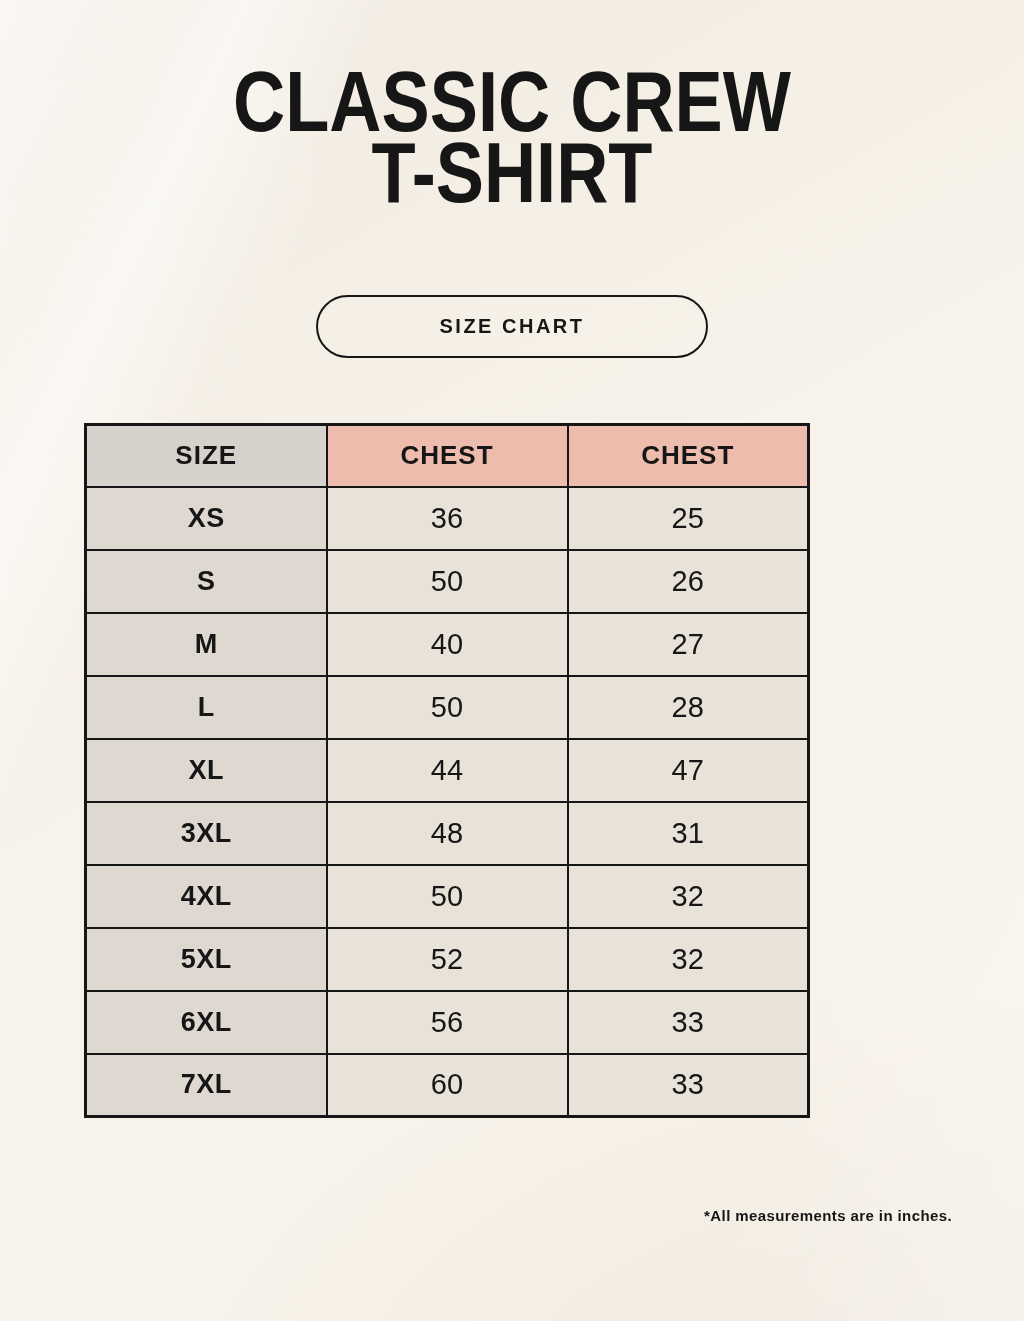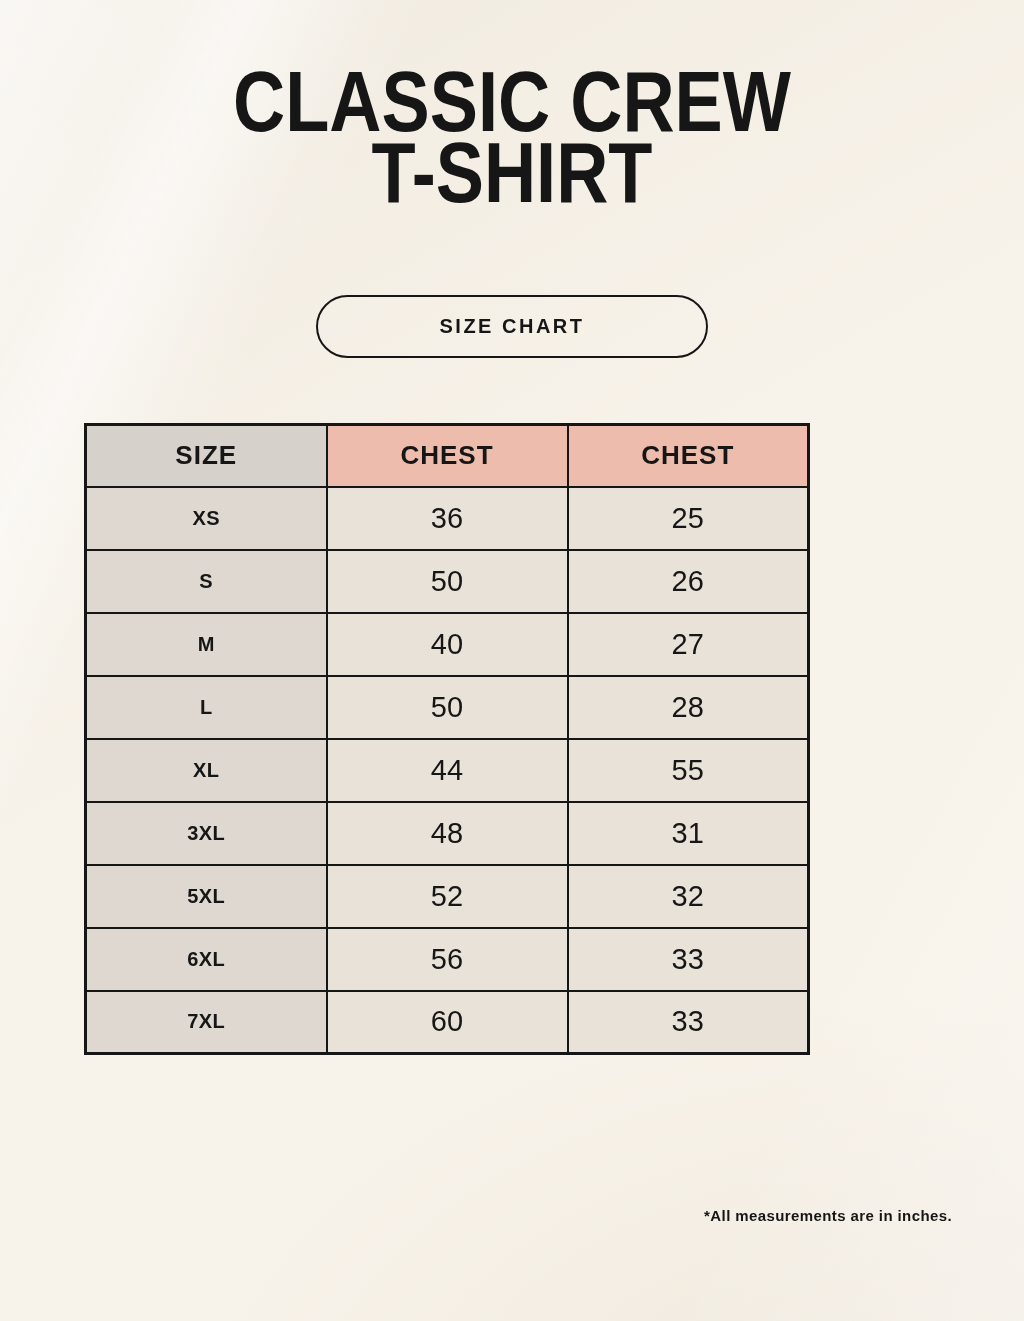--- a/index.html
+++ b/index.html
@@ -75,7 +75,7 @@
   .size-table td{height:63px;}
   .cell-size{
     background:var(--size-cell);
-    font-weight:700;font-size:20px;letter-spacing:0.5px;
+    font-weight:700;font-size:27px;letter-spacing:0.5px;
   }
   .cell-value{
     background:var(--value-cell);

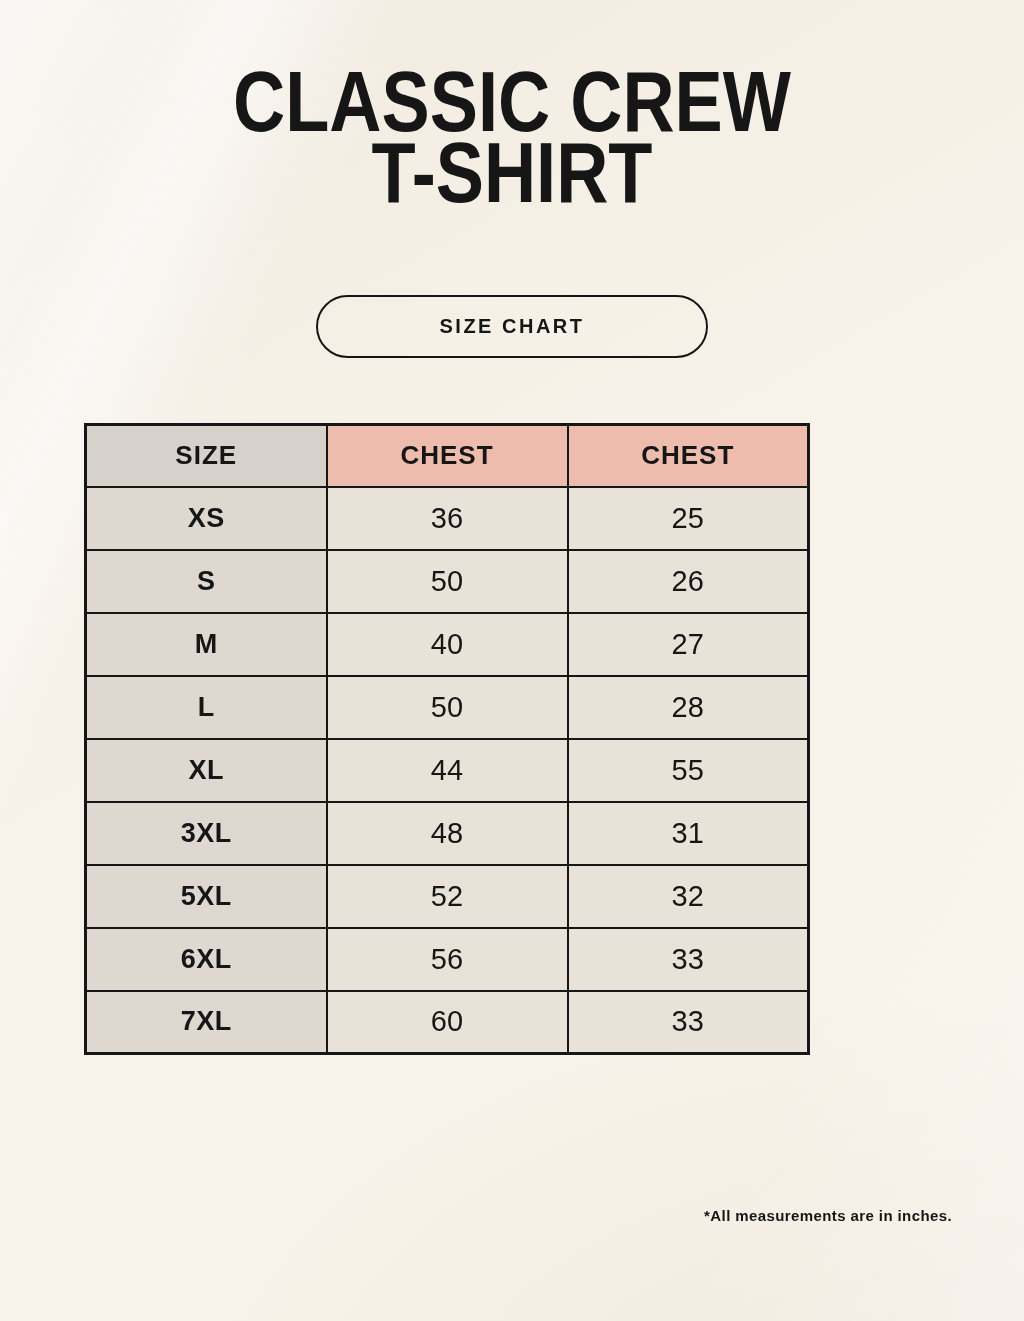--- a/index.html
+++ b/index.html
@@ -133,7 +133,7 @@
       <tr>
         <td class="cell-size">XL</td>
         <td class="cell-value">44</td>
-        <td class="cell-value">55</td>
+        <td class="cell-value">47</td>
       </tr>
       <tr>
         <td class="cell-size">3XL</td>

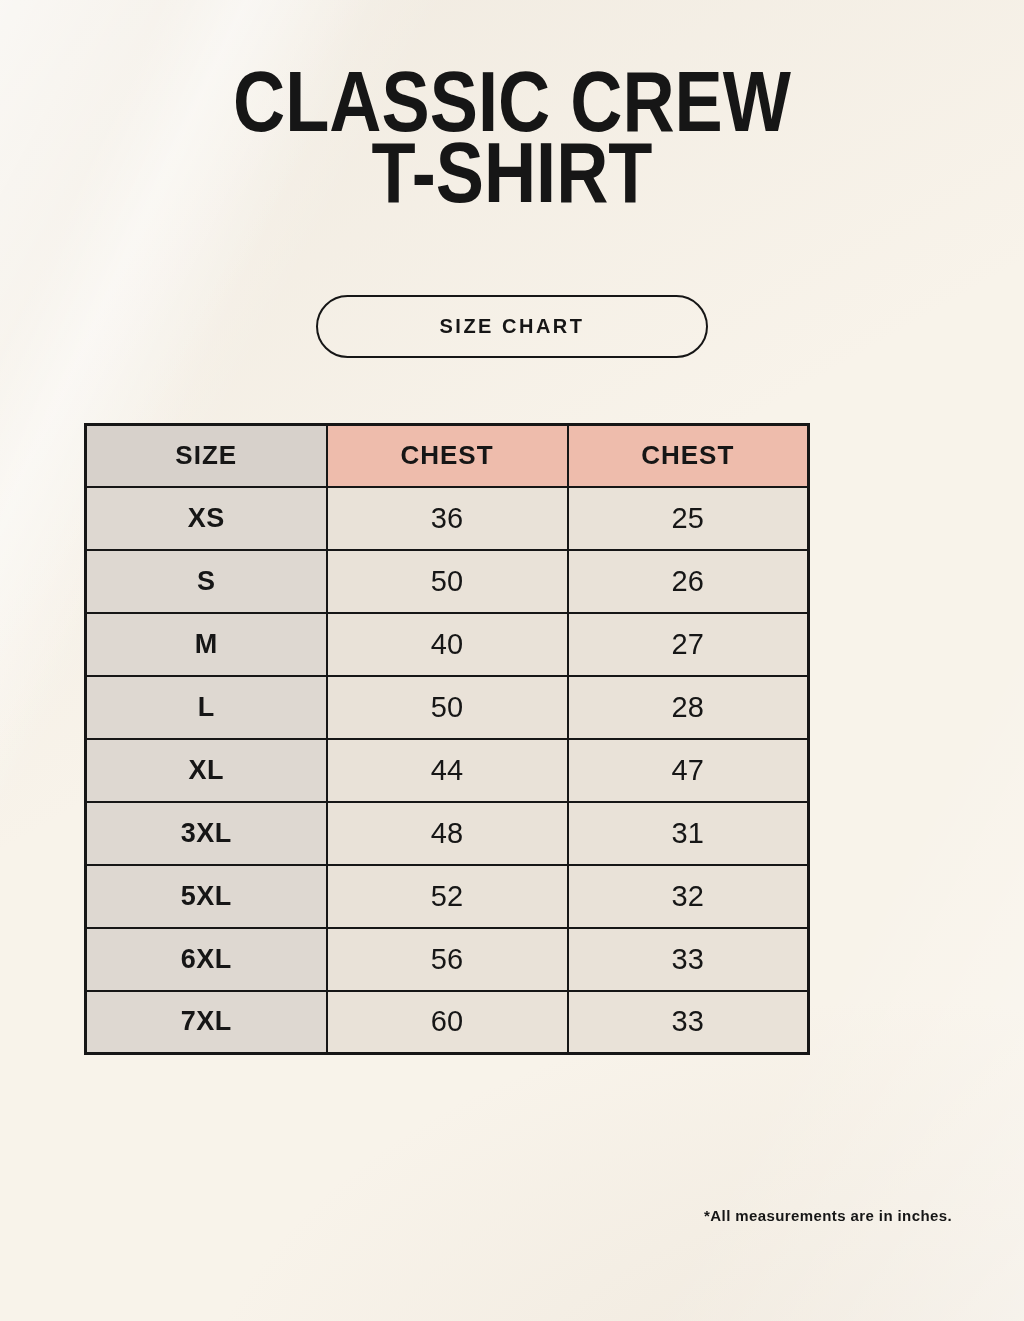--- a/index.html
+++ b/index.html
@@ -141,6 +141,11 @@
         <td class="cell-value">31</td>
       </tr>
       <tr>
+        <td class="cell-size">4XL</td>
+        <td class="cell-value">50</td>
+        <td class="cell-value">32</td>
+      </tr>
+      <tr>
         <td class="cell-size">5XL</td>
         <td class="cell-value">52</td>
         <td class="cell-value">32</td>

